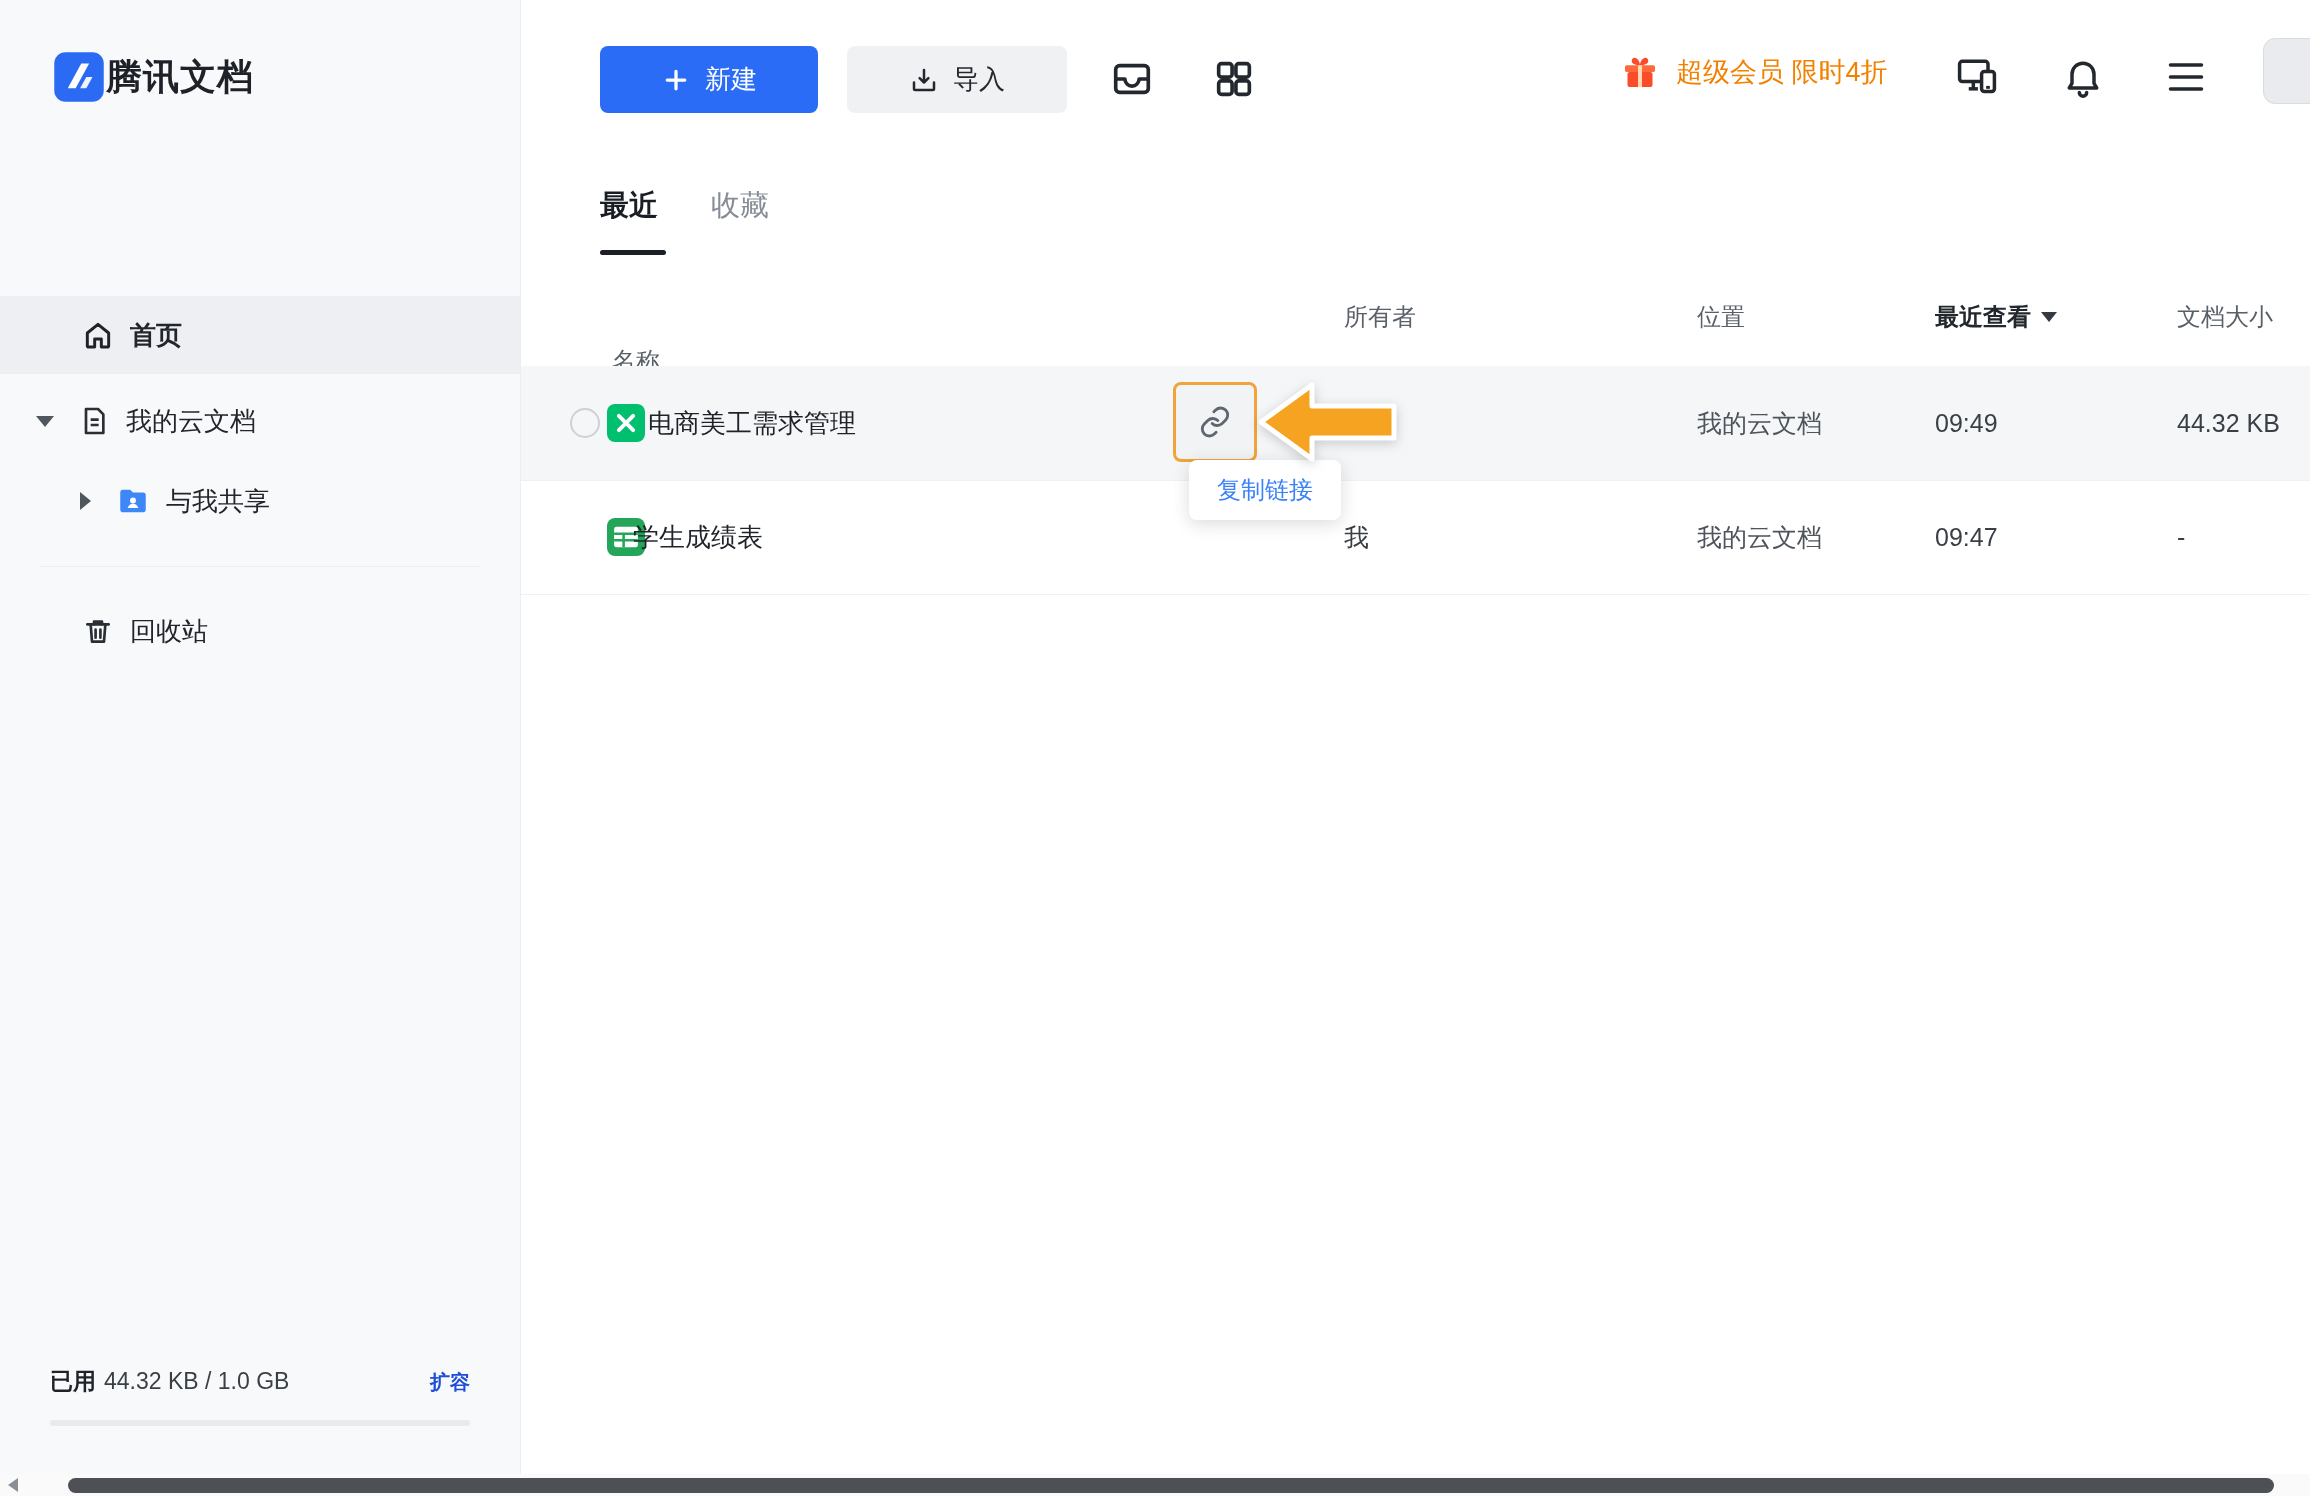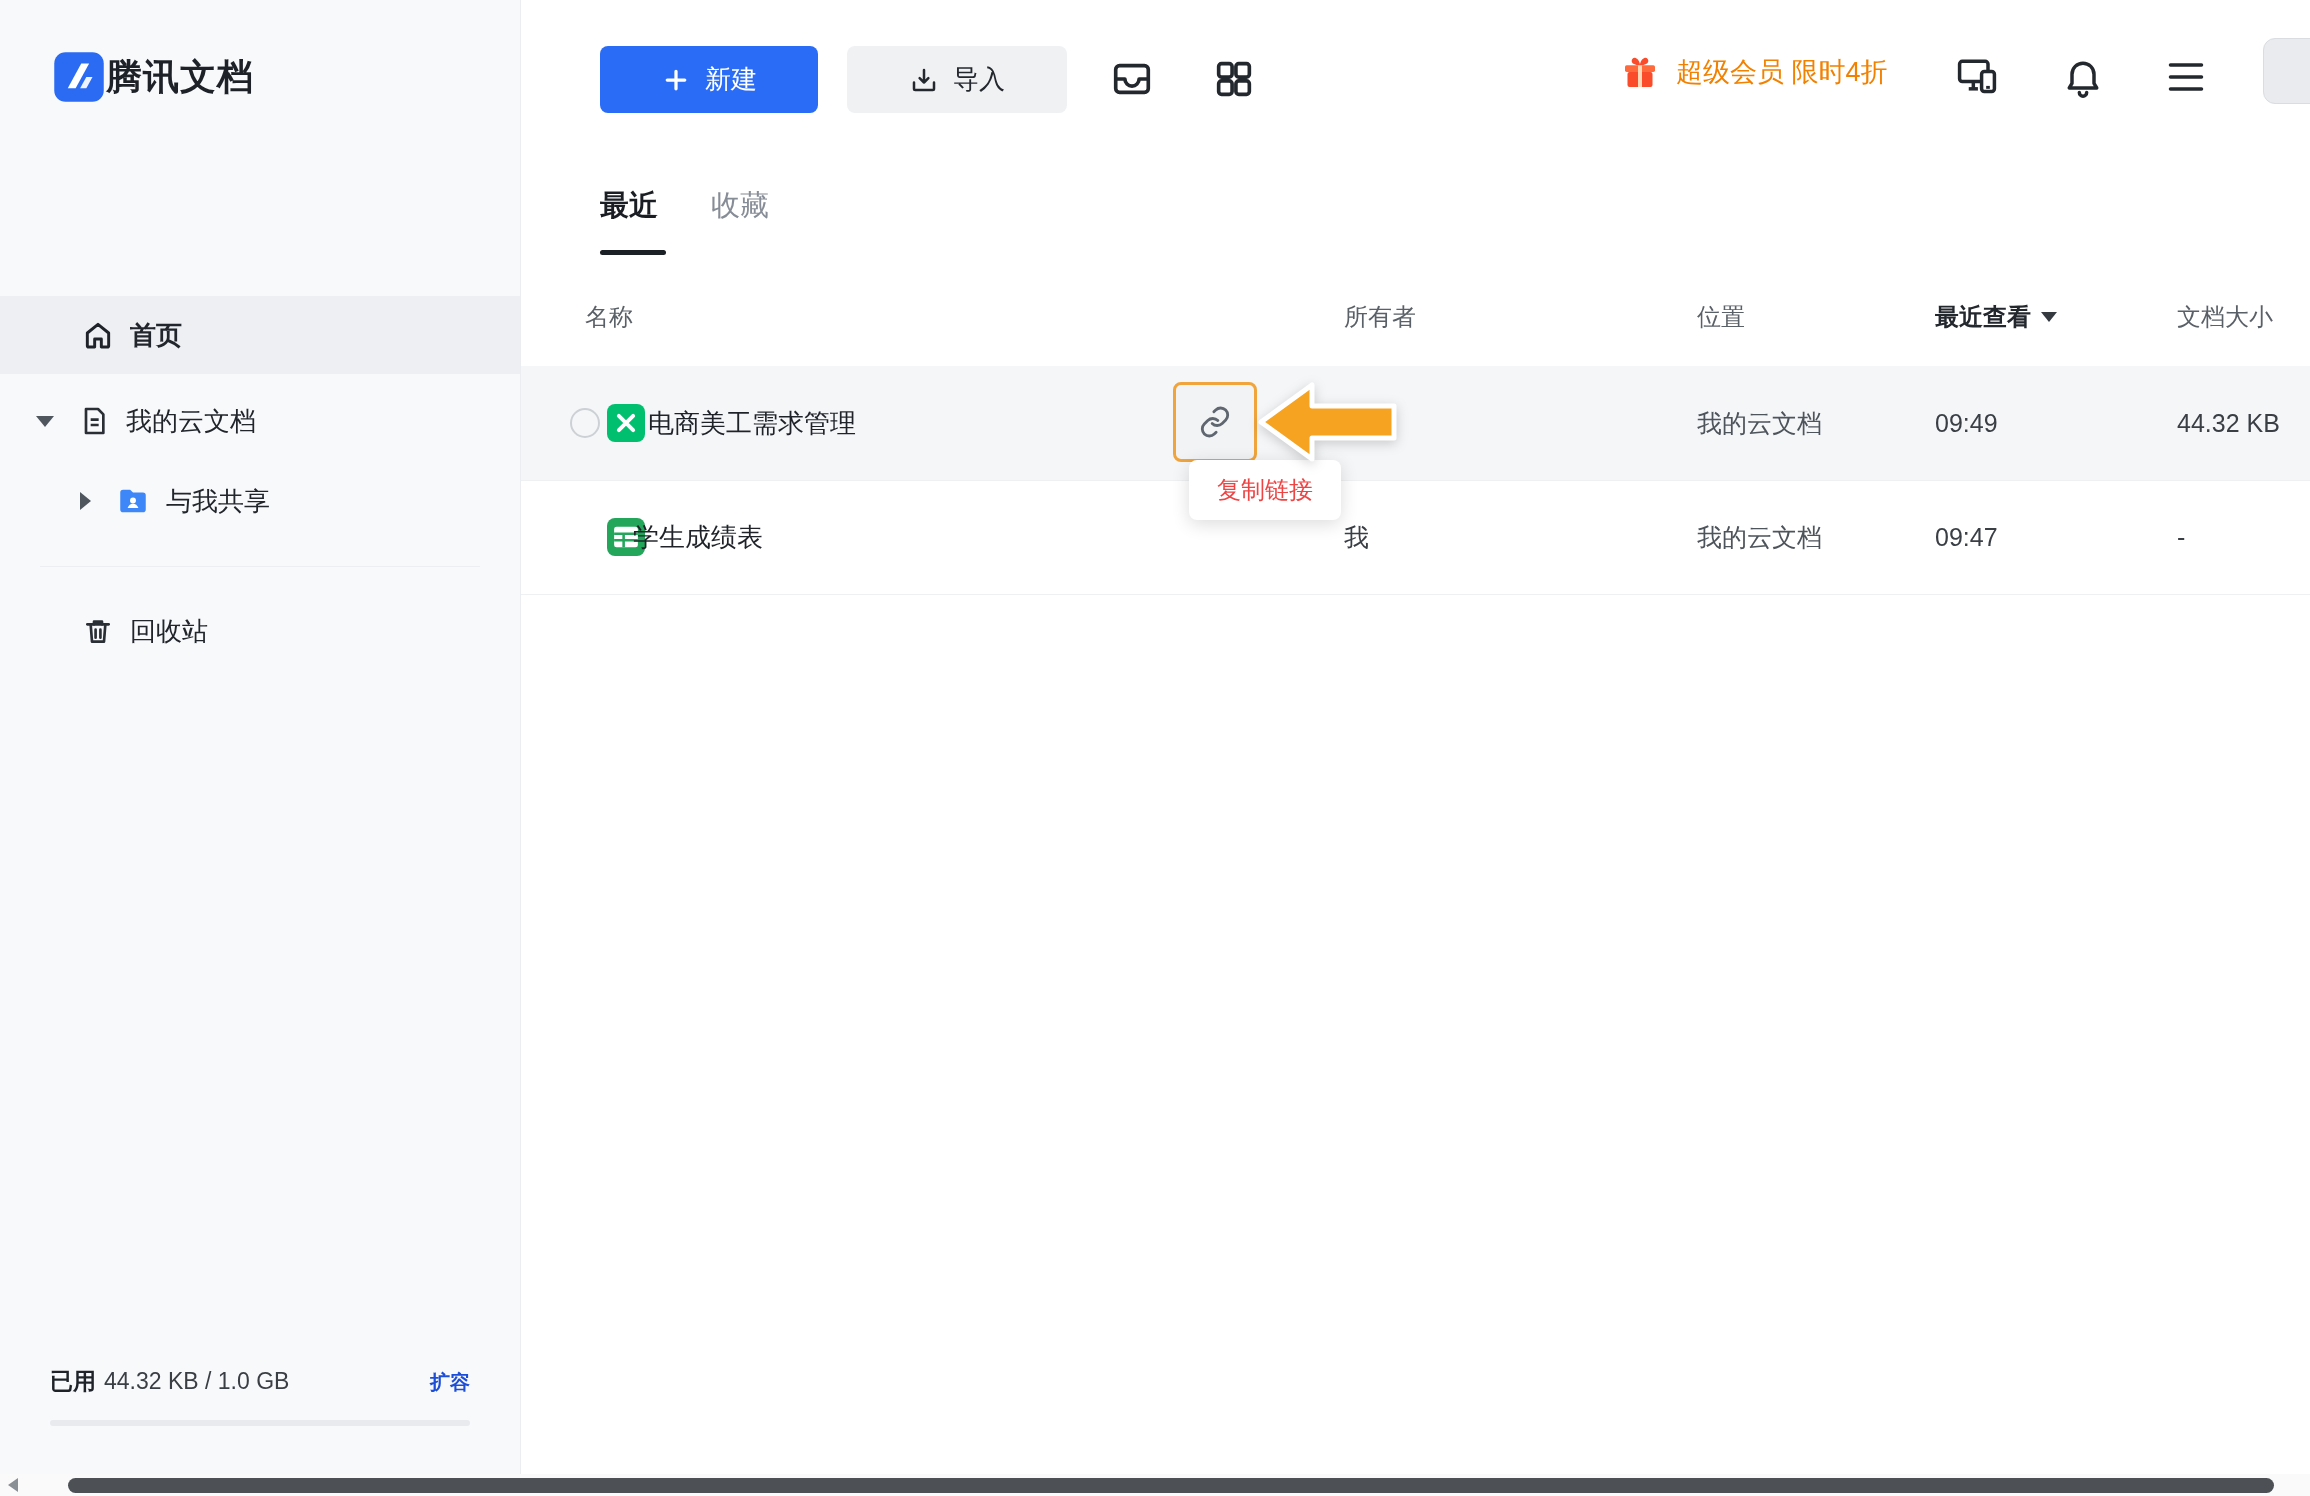--- a/index.html
+++ b/index.html
@@ -208,7 +208,7 @@
     <div class="tab-underline"></div>
 
     <div class="thead">
-      <div class="th" style="left:64px;">名称</div>
+      <div class="th" style="left:91px;margin-top:44px;">名称</div>
       <div class="th" style="left:823px;">所有者</div>
       <div class="th" style="left:1176px;">位置</div>
       <div class="th sorted" style="left:1414px;">

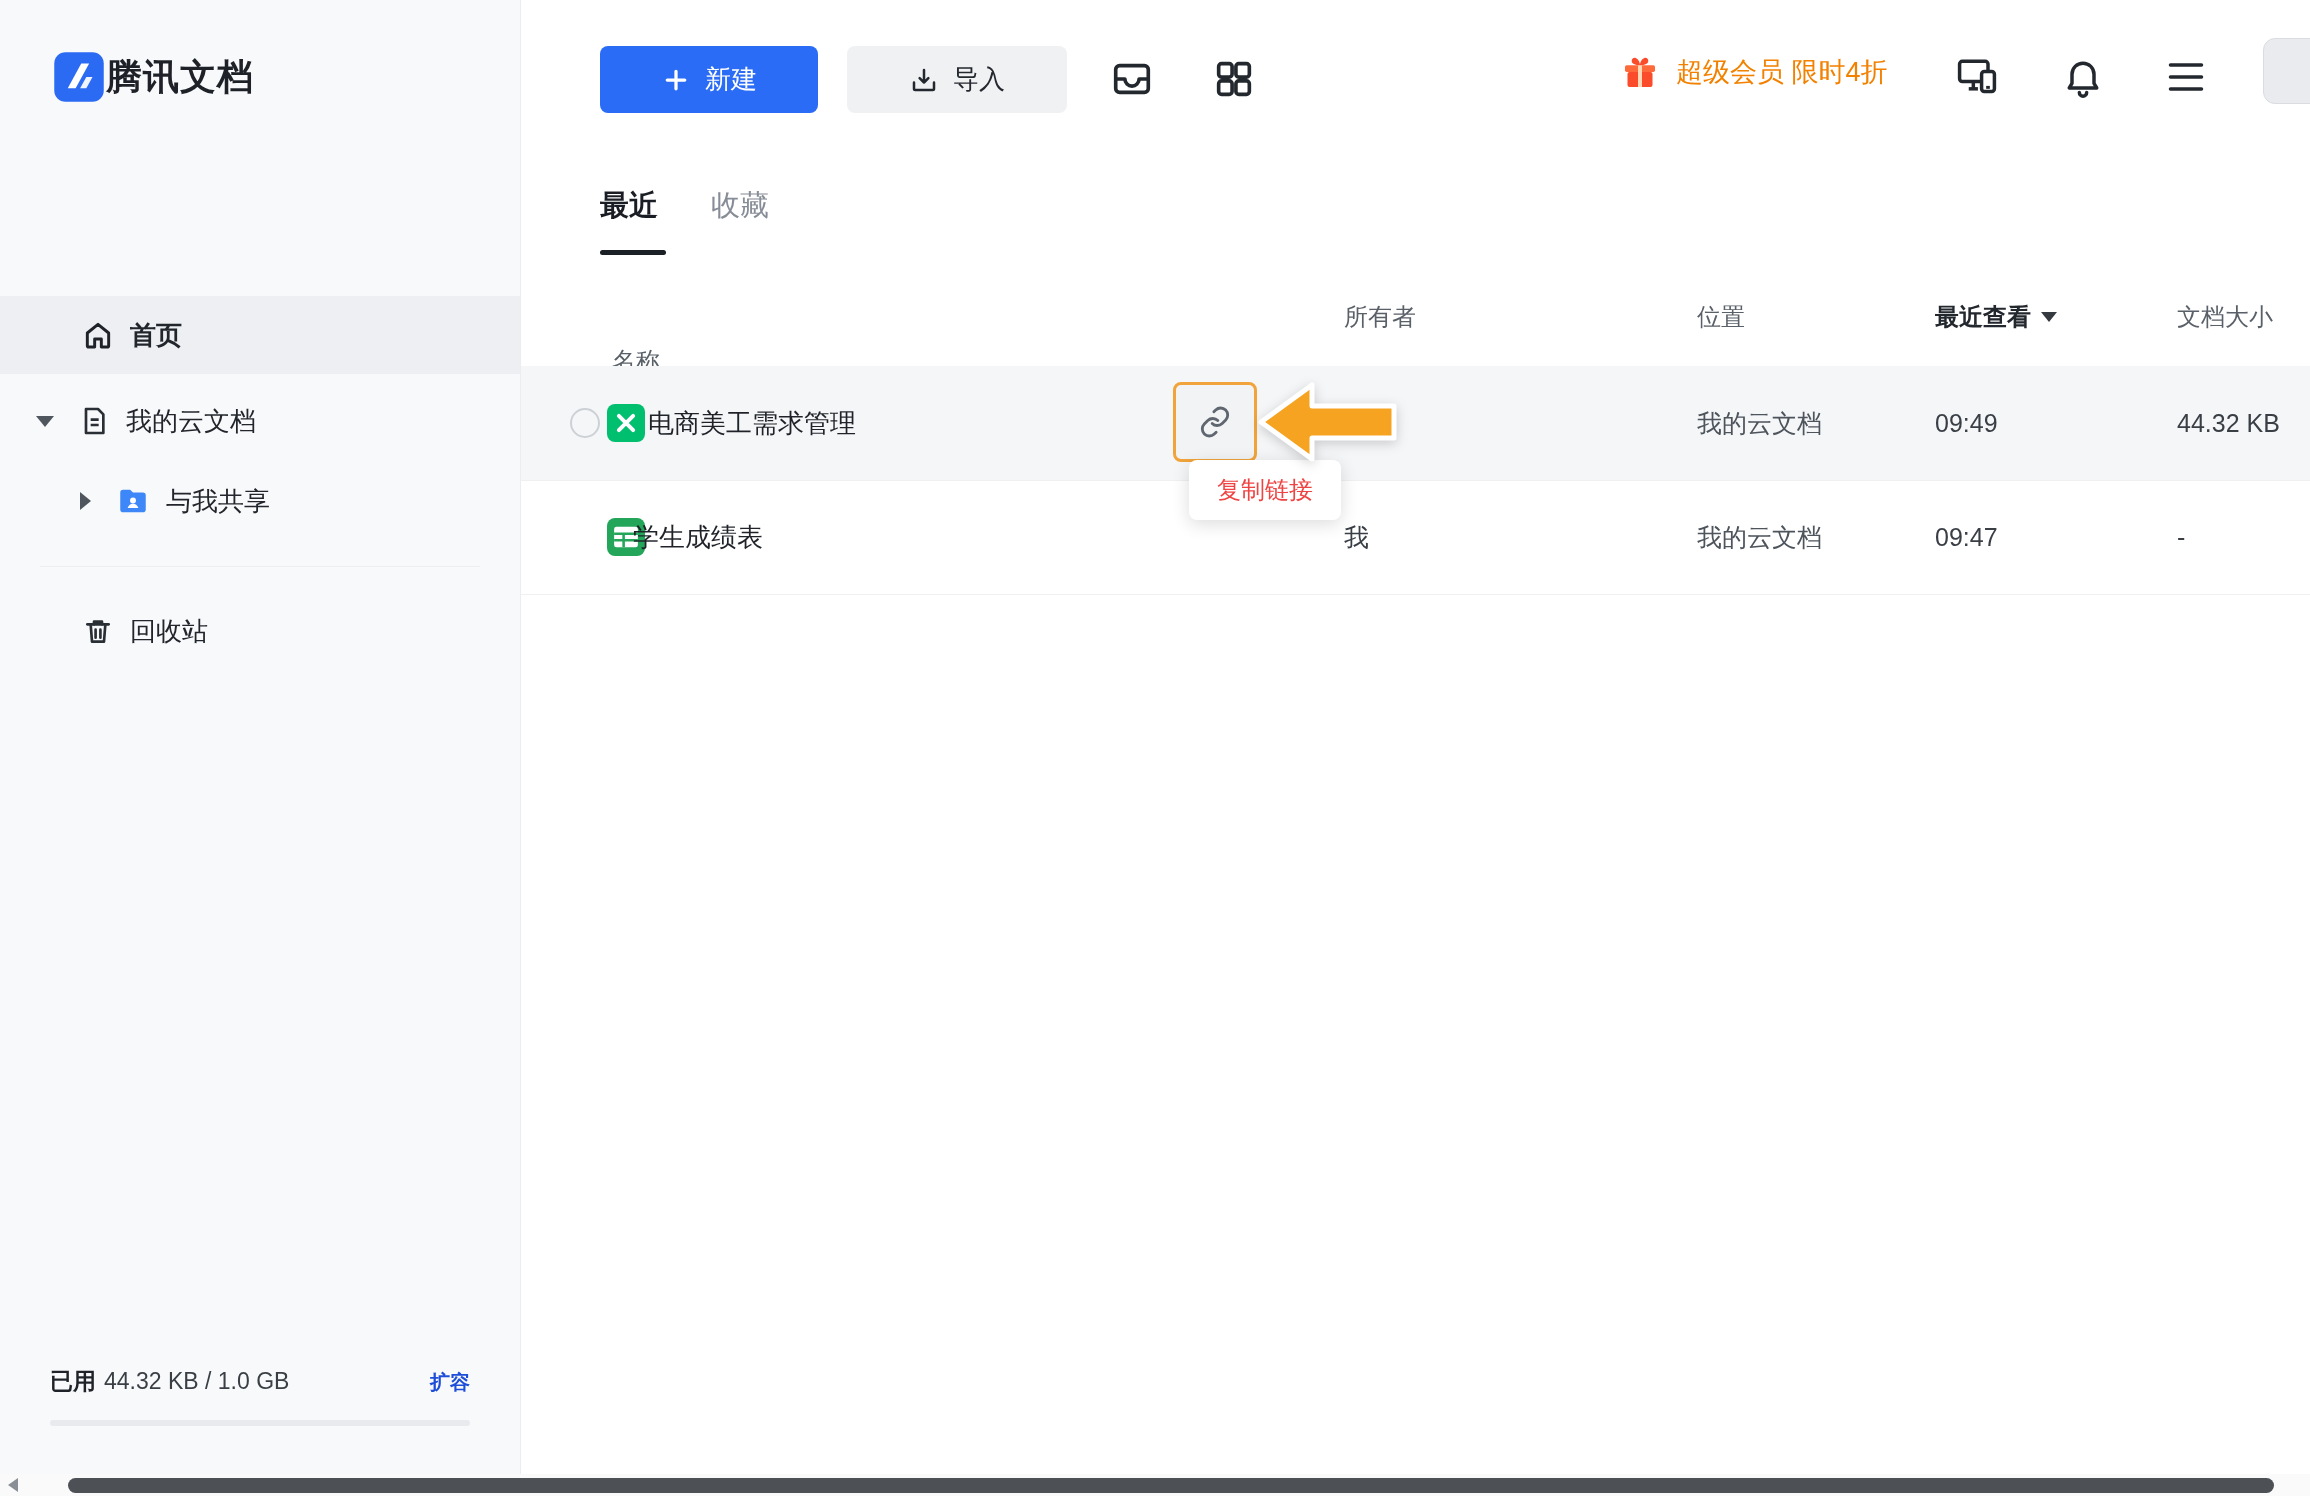--- a/index.html
+++ b/index.html
@@ -65,7 +65,7 @@
   .link-btn{position:absolute;left:652px;top:16px;width:84px;height:80px;border-radius:8px;background:#F2F3F5;border:3px solid #F0A43B;box-sizing:border-box;display:flex;align-items:center;justify-content:center;cursor:pointer;}
   .link-btn svg{width:34px;height:34px;}
 
-  .tooltip{position:absolute;left:668px;top:460px;width:152px;height:60px;background:#fff;border-radius:8px;box-shadow:0 4px 18px rgba(0,0,0,.14);display:flex;align-items:center;justify-content:center;font-size:24px;color:#ef4444;z-index:5;}
+  .tooltip{position:absolute;left:668px;top:460px;width:152px;height:60px;background:#fff;border-radius:8px;box-shadow:0 4px 18px rgba(0,0,0,.14);display:flex;align-items:center;justify-content:center;font-size:24px;color:#3b82f6;z-index:5;}
   .annot-arrow{position:absolute;left:737px;top:378px;width:140px;height:88px;z-index:6;filter:drop-shadow(0 3px 6px rgba(0,0,0,.18));}
 
   

